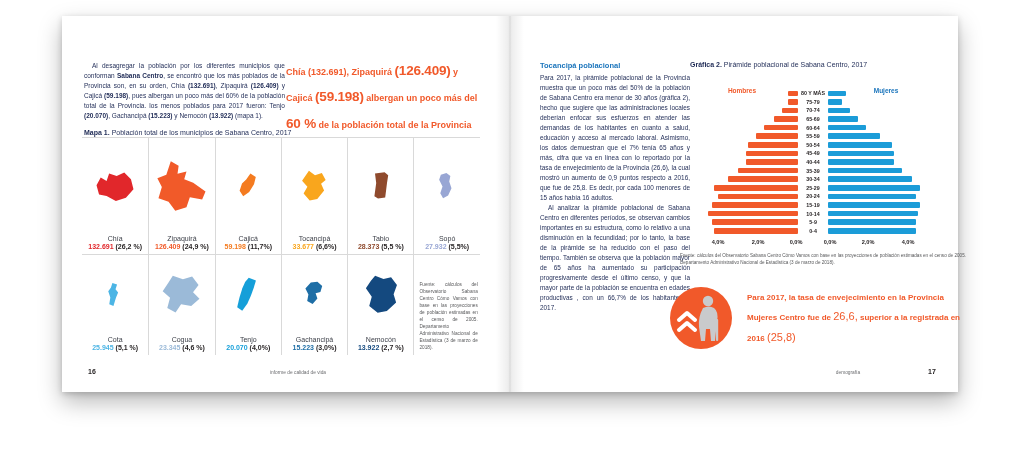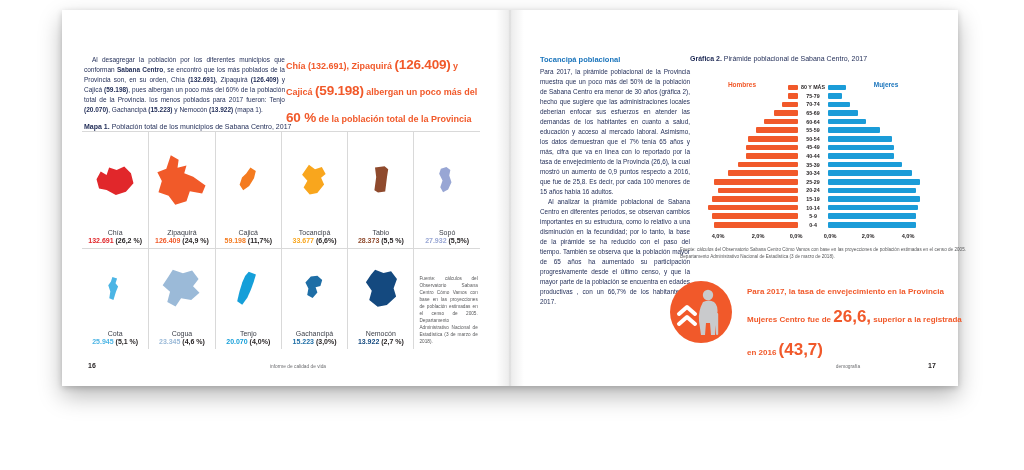--- a/index.html
+++ b/index.html
@@ -9,7 +9,7 @@
     position:relative;
   }
   .spread{
-    position:absolute;left:62px;top:10px;width:896px;height:376px;background:#ffffff;
+    position:absolute;left:62px;top:16px;width:896px;height:376px;background:#ffffff;
     box-shadow:0 10px 22px rgba(0,0,0,.28),0 2px 6px rgba(0,0,0,.18);
   }
   .fold{

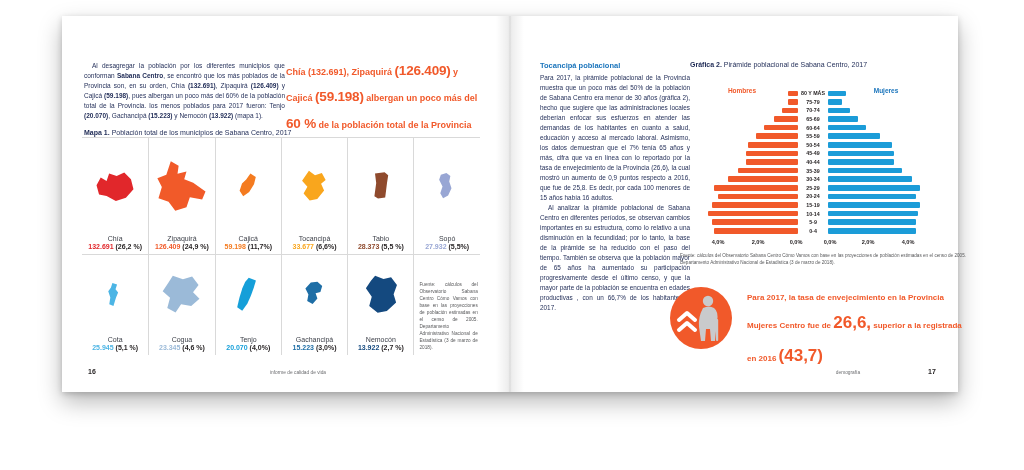--- a/index.html
+++ b/index.html
@@ -83,7 +83,7 @@
     position:absolute;left:78px;top:4px;width:226px;
     font-size:8px;line-height:1.95;color:#f1592a;font-weight:bold;
   }
-  .callout-text .big{font-size:17px;font-weight:bold;}
+  .callout-text .big{font-size:11px;font-weight:normal;}
 </style>
 </head>
 <body>

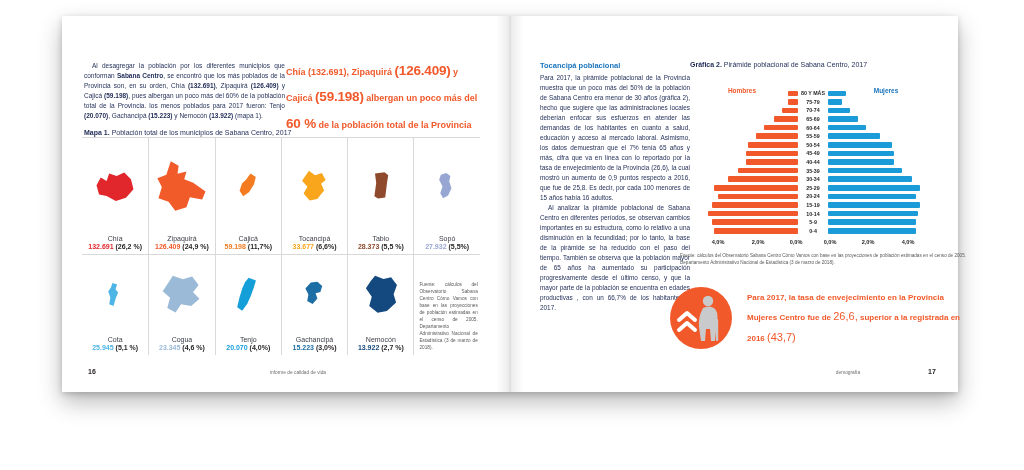--- a/index.html
+++ b/index.html
@@ -404,7 +404,7 @@
         <path d="M42,30 l6,4 -1.5,2.5 -6,-4 z"></path>
       </g>
     </svg>
-    <div class="callout-text"><span>Para 2017, la tasa de envejecimiento en la Provincia Mujeres Centro fue de </span><span class="big">26,6,</span><span> superior a la registrada en 2016 </span><span class="big">(43,7)</span></div>
+    <div class="callout-text"><span>Para 2017, la tasa de envejecimiento en la Provincia Mujeres Centro fue de </span><span class="big">26,6,</span><span> superior a la registrada en 2016 </span><span class="big">(25,8)</span></div>
   </div>
 
   <div class="pagenum pg17">17</div>

